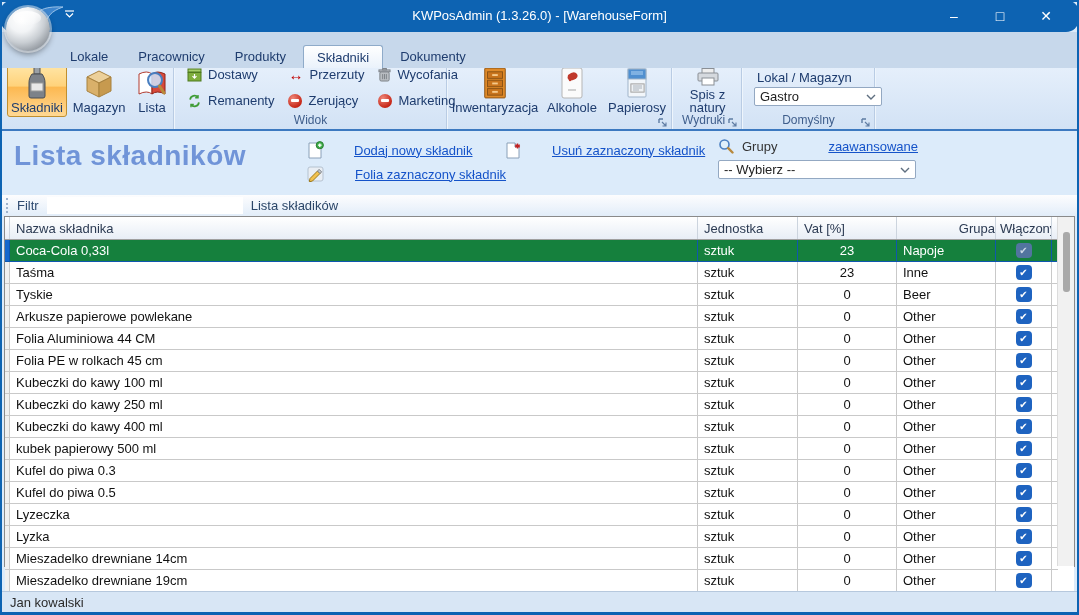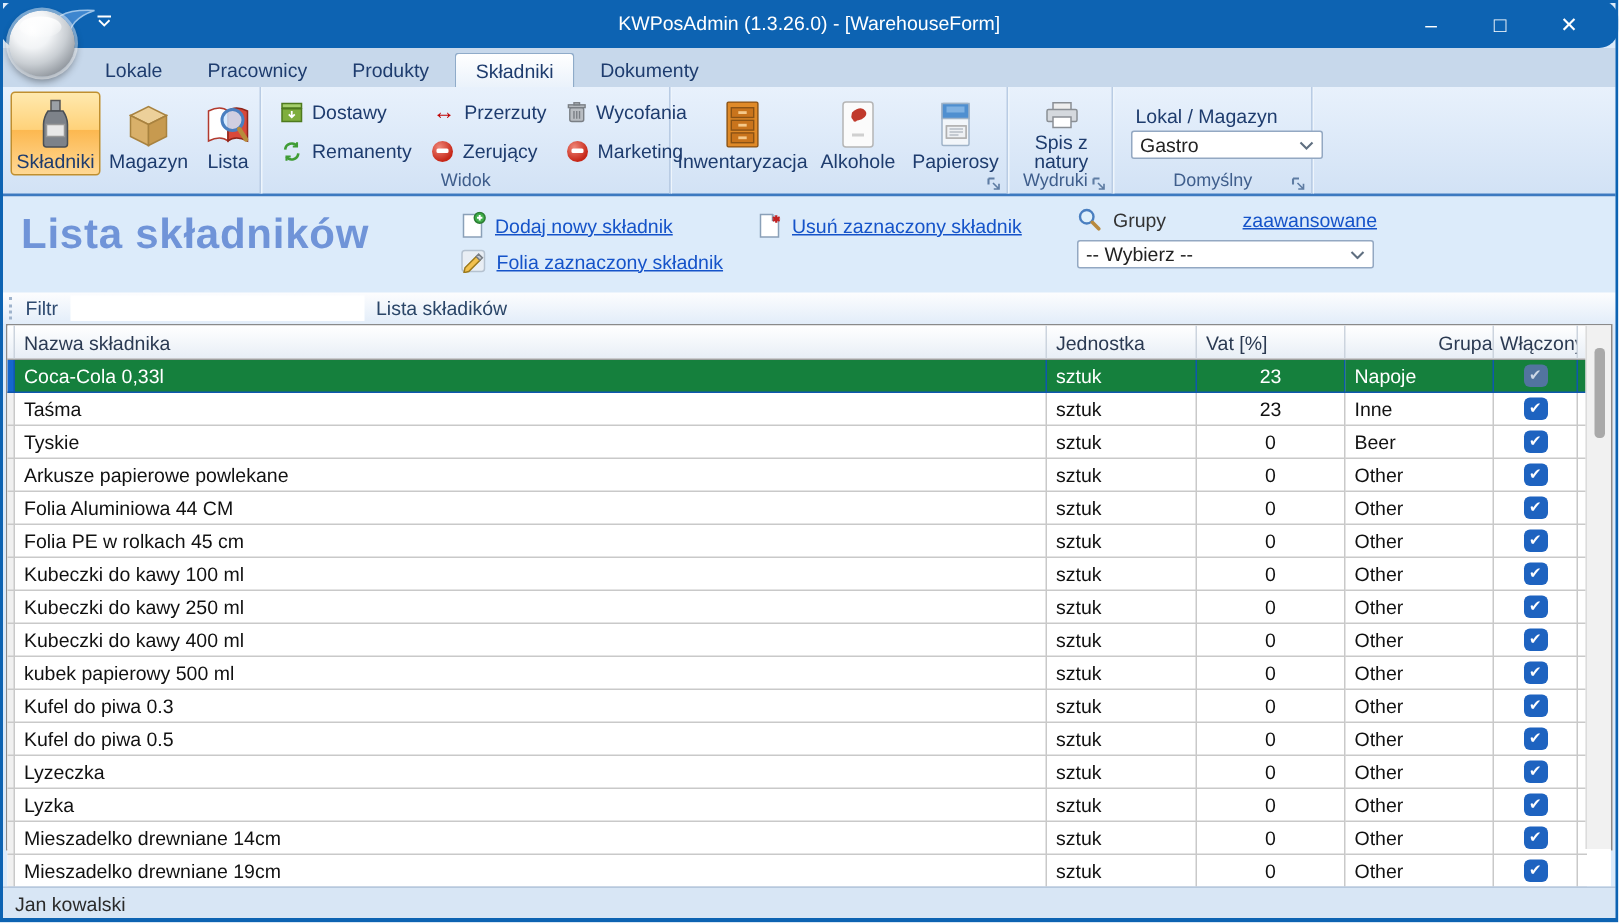--- a/index.html
+++ b/index.html
@@ -23,7 +23,7 @@
   .swoosh { position:absolute; left:32px; top:4px; z-index:35; }
 
   
-  .tabrow { position:absolute; left:2px; top:32px; width:1075px; height:26px; background:#c7d8eb; display:flex; align-items:flex-end; padding-left:55px; z-index:20; }
+  .tabrow { position:absolute; left:2px; top:32px; width:1075px; height:36px; background:#c7d8eb; display:flex; align-items:flex-end; padding-left:55px; z-index:20; }
   .tab { height:23px; padding:4px 13px 0; font-size:13px; color:#1e3c6e; margin-right:4px; }
   .tab.active { background:linear-gradient(#ffffff,#eaf2fb); border:1px solid #8fabc9; border-bottom:none; border-radius:3px 3px 0 0; }
 

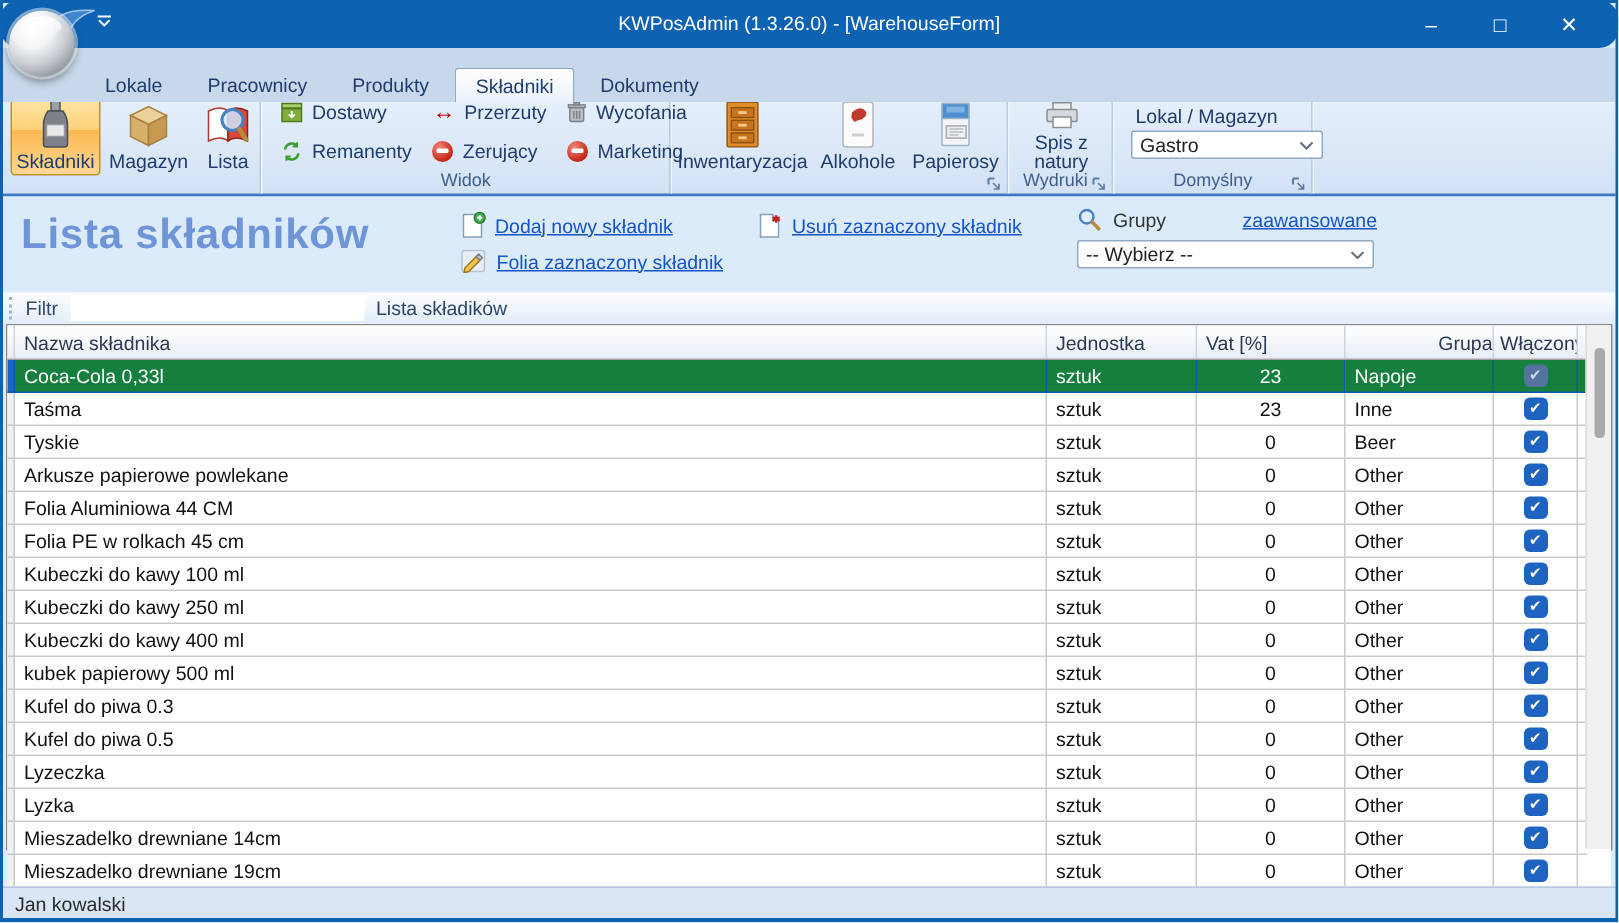--- a/index.html
+++ b/index.html
@@ -57,7 +57,7 @@
   .pageheader { position:absolute; left:2px; top:131px; width:1075px; height:64px; background:#dcebfa; }
   .ptitle { position:absolute; left:12px; top:9px; font-size:28px; font-weight:bold; color:#7094d8; letter-spacing:0.5px; }
   .linkrow { display:flex; align-items:center; gap:6px; height:20px; margin-bottom:4px; }
-  .linkrow a { font-size:13px; color:#1553c9; text-decoration:underline; cursor:pointer; white-space:nowrap; }
+  .linkrow a { font-size:13px; color:#1553c9; text-decoration:underline; cursor:pointer; white-space:nowrap;margin-left:24px; }
   .lc1 { position:absolute; left:305px; top:9px; }
   .lc2 { position:absolute; left:503px; top:9px; }
   .grupy { position:absolute; left:716px; top:5px; width:200px; }

